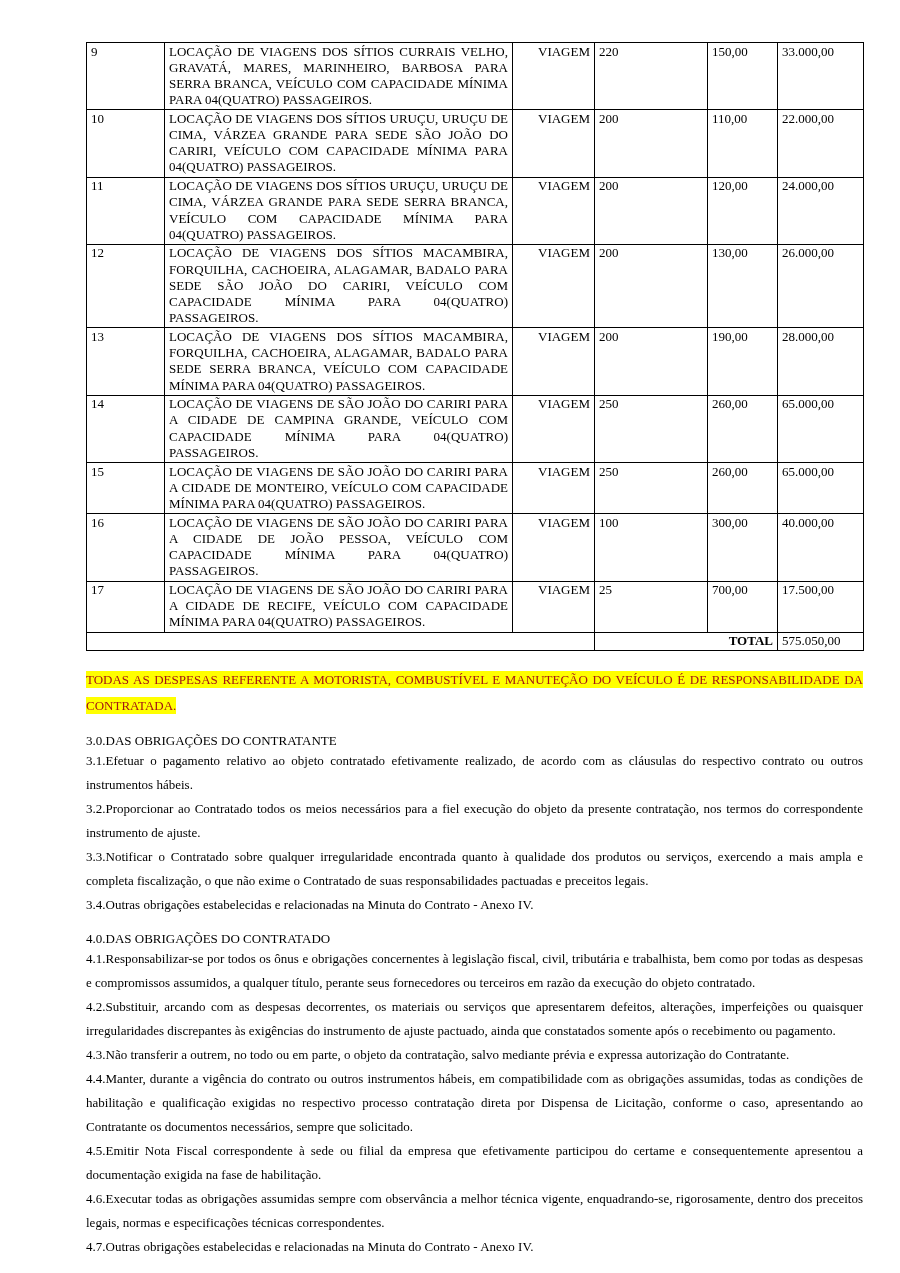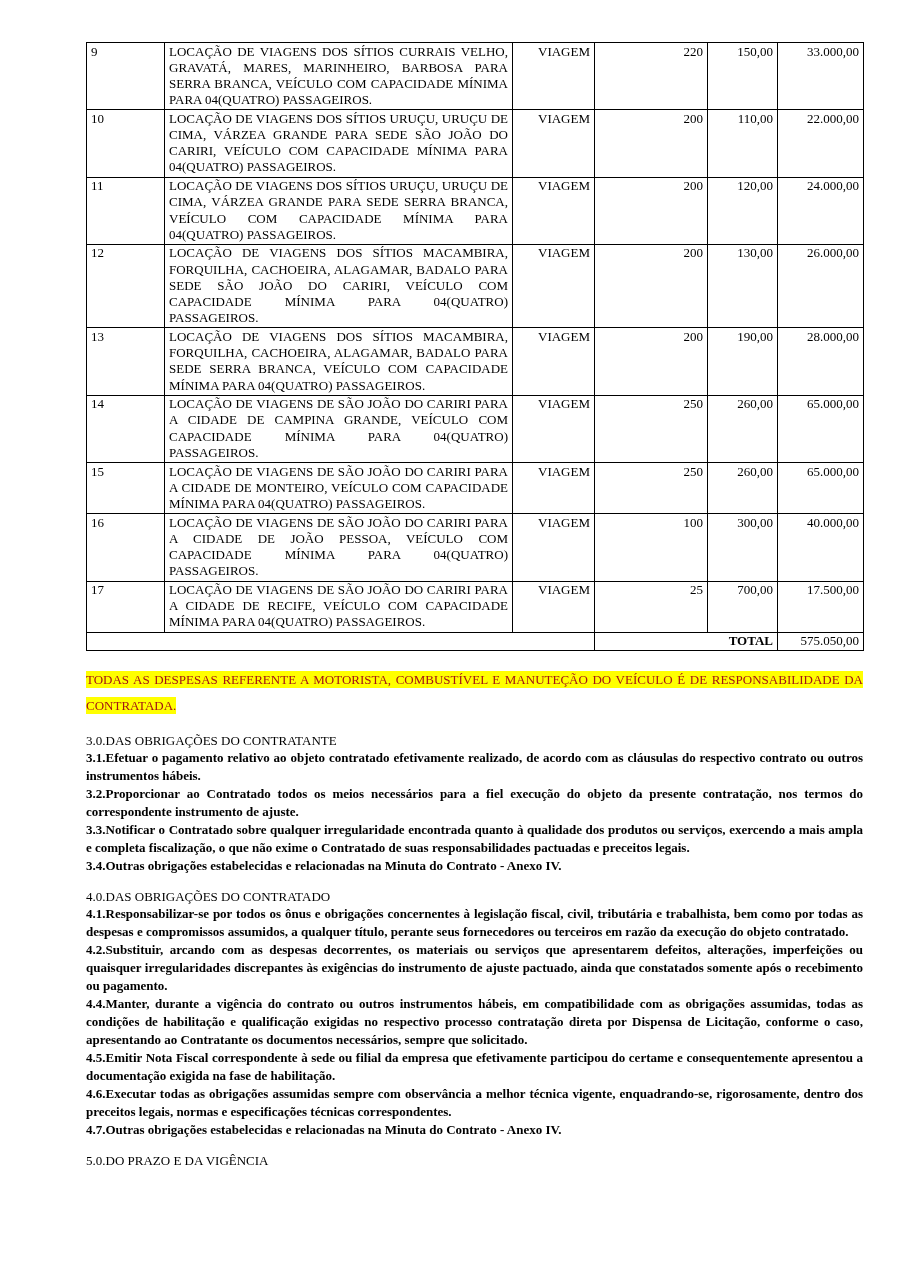--- a/index.html
+++ b/index.html
@@ -24,7 +24,7 @@
   td.c-item  { padding-left:6px; }
   td.c-desc  { text-align:justify; }
   td.c-unit  { text-align:right; }
-  td.c-qty, td.c-price, td.c-total { text-align:right; padding-right:5px; }
+  td.c-qty, td.c-price, td.c-total { text-align:left; padding-right:5px; }
   td.c-totlabel { font-weight:bold; text-align:right; padding-right:5px; }
   
   p.note {

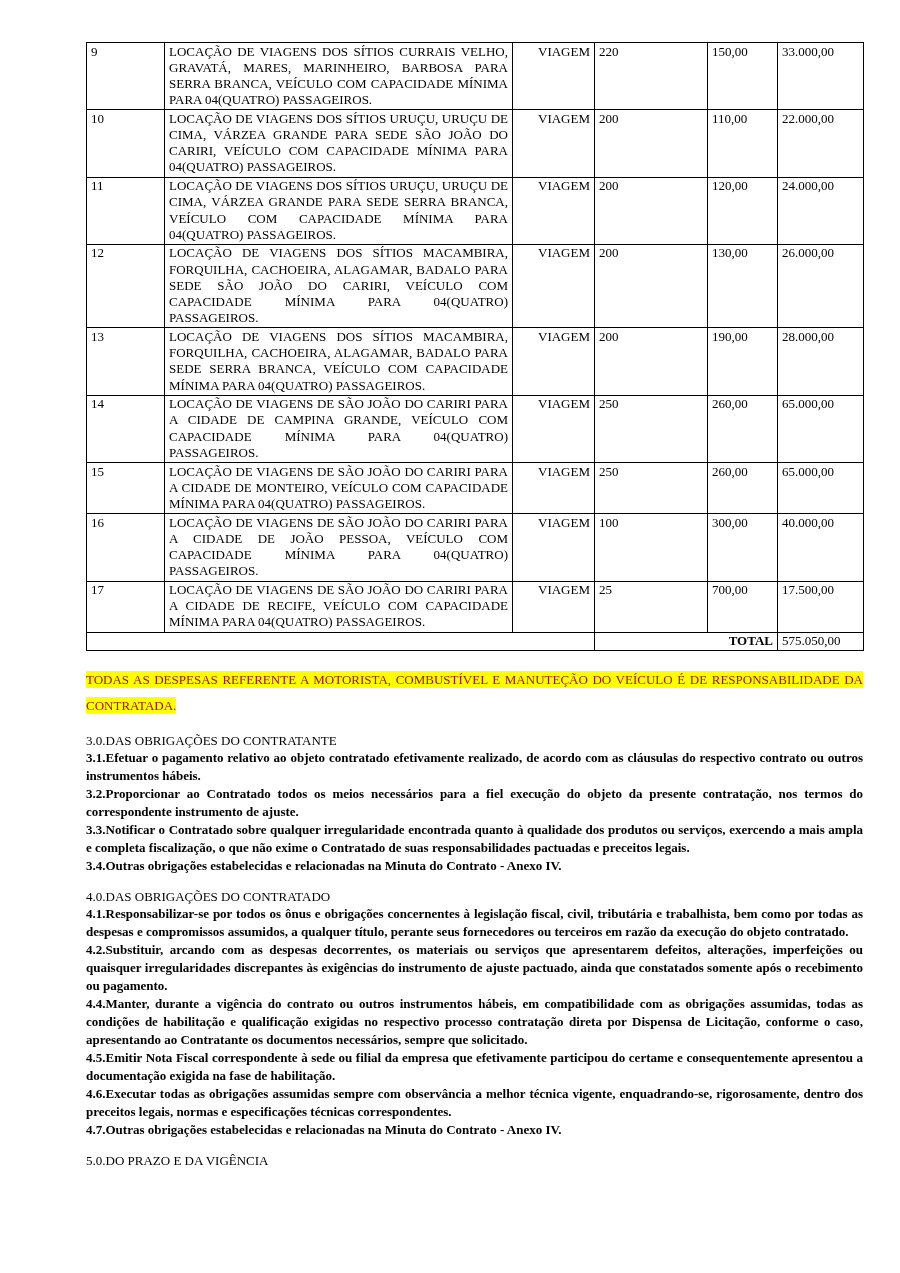--- a/index.html
+++ b/index.html
@@ -38,7 +38,7 @@
     margin:0; font-size:13px; line-height:17px; font-weight:normal;
   }
   .sec p {
-    margin:0; font-size:13px; line-height:18px; text-align:justify;font-weight:bold;
+    margin:0; font-size:13px; line-height:24px; text-align:justify;
   }
 </style>
 </head>

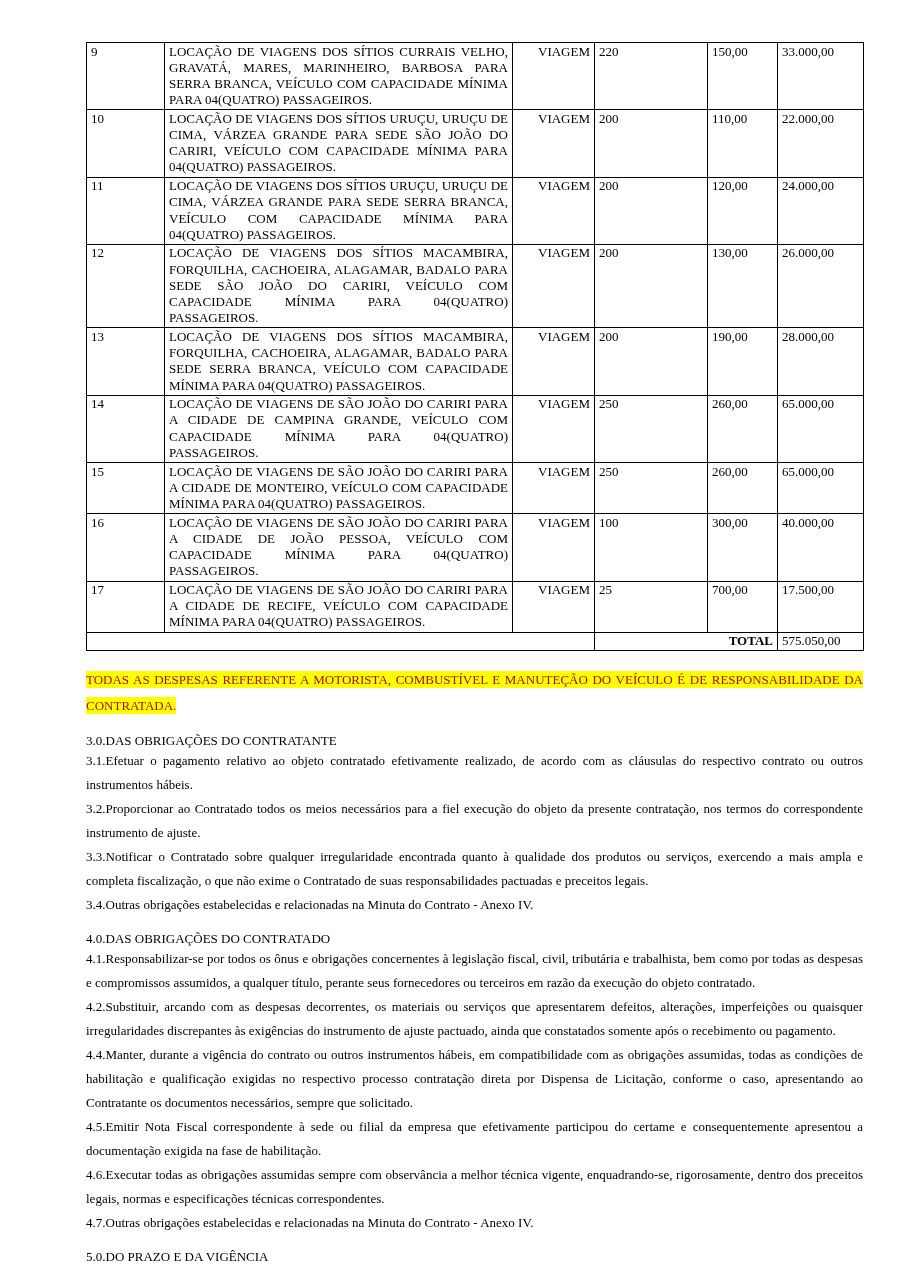--- a/index.html
+++ b/index.html
@@ -150,6 +150,7 @@
     <h3>4.0.DAS OBRIGAÇÕES DO CONTRATADO</h3>
     <p>4.1.Responsabilizar-se por todos os ônus e obrigações concernentes à legislação fiscal, civil, tributária e trabalhista, bem como por todas as despesas e compromissos assumidos, a qualquer título, perante seus fornecedores ou terceiros em razão da execução do objeto contratado.</p>
     <p>4.2.Substituir, arcando com as despesas decorrentes, os materiais ou serviços que apresentarem defeitos, alterações, imperfeições ou quaisquer irregularidades discrepantes às exigências do instrumento de ajuste pactuado, ainda que constatados somente após o recebimento ou pagamento.</p>
+    <p>4.3.Não transferir a outrem, no todo ou em parte, o objeto da contratação, salvo mediante prévia e expressa autorização do Contratante.</p>
     <p>4.4.Manter, durante a vigência do contrato ou outros instrumentos hábeis, em compatibilidade com as obrigações assumidas, todas as condições de habilitação e qualificação exigidas no respectivo processo contratação direta por Dispensa de Licitação, conforme o caso, apresentando ao Contratante os documentos necessários, sempre que solicitado.</p>
     <p>4.5.Emitir Nota Fiscal correspondente à sede ou filial da empresa que efetivamente participou do certame e consequentemente apresentou a documentação exigida na fase de habilitação.</p>
     <p>4.6.Executar todas as obrigações assumidas sempre com observância a melhor técnica vigente, enquadrando-se, rigorosamente, dentro dos preceitos legais, normas e especificações técnicas correspondentes.</p>

